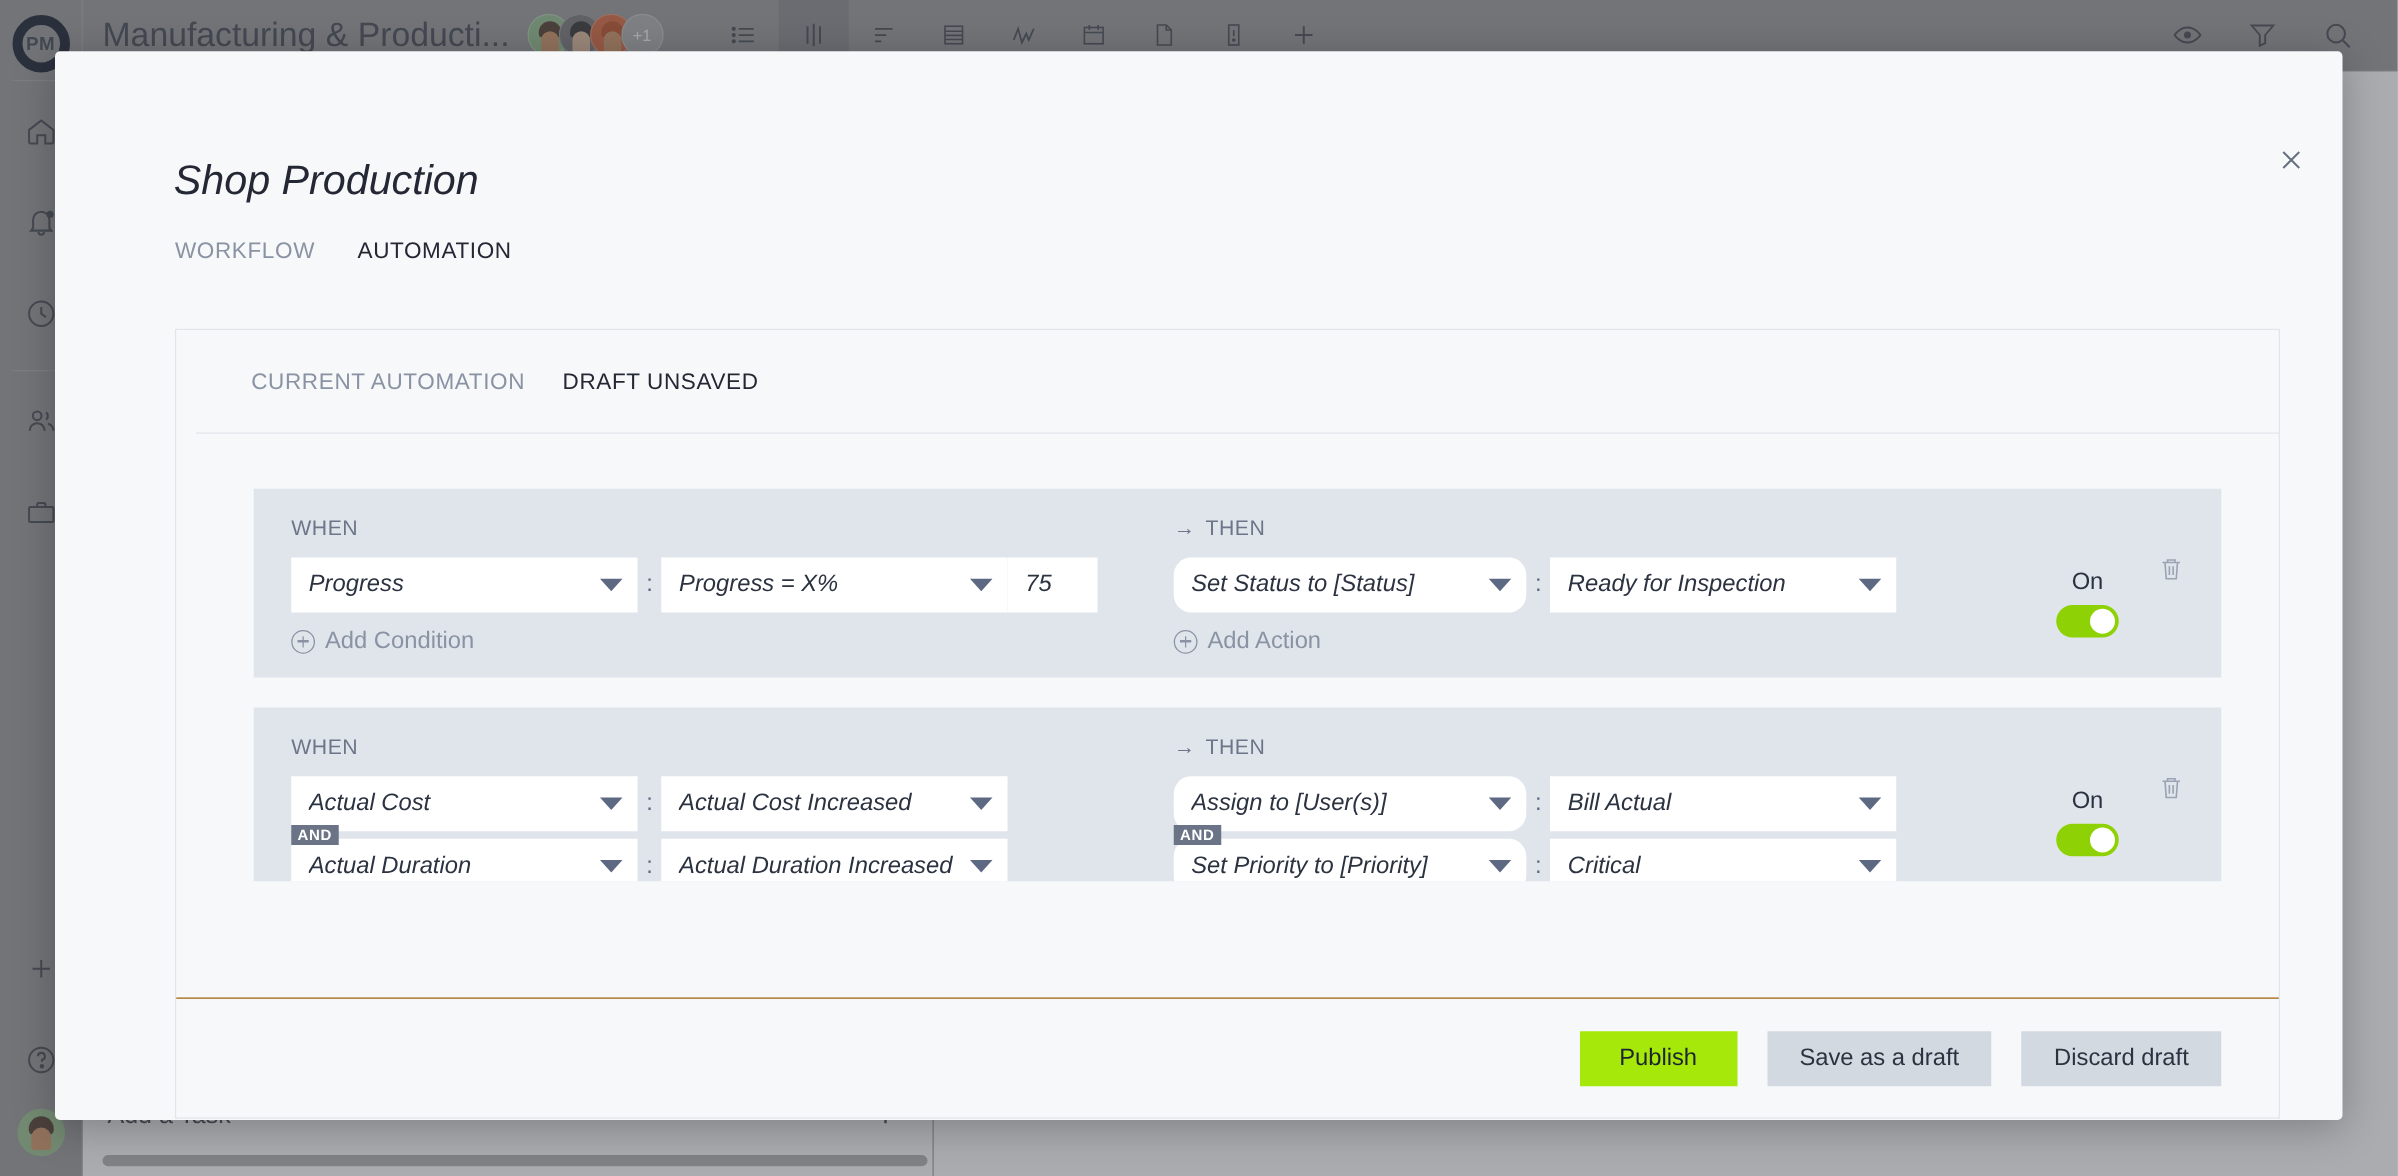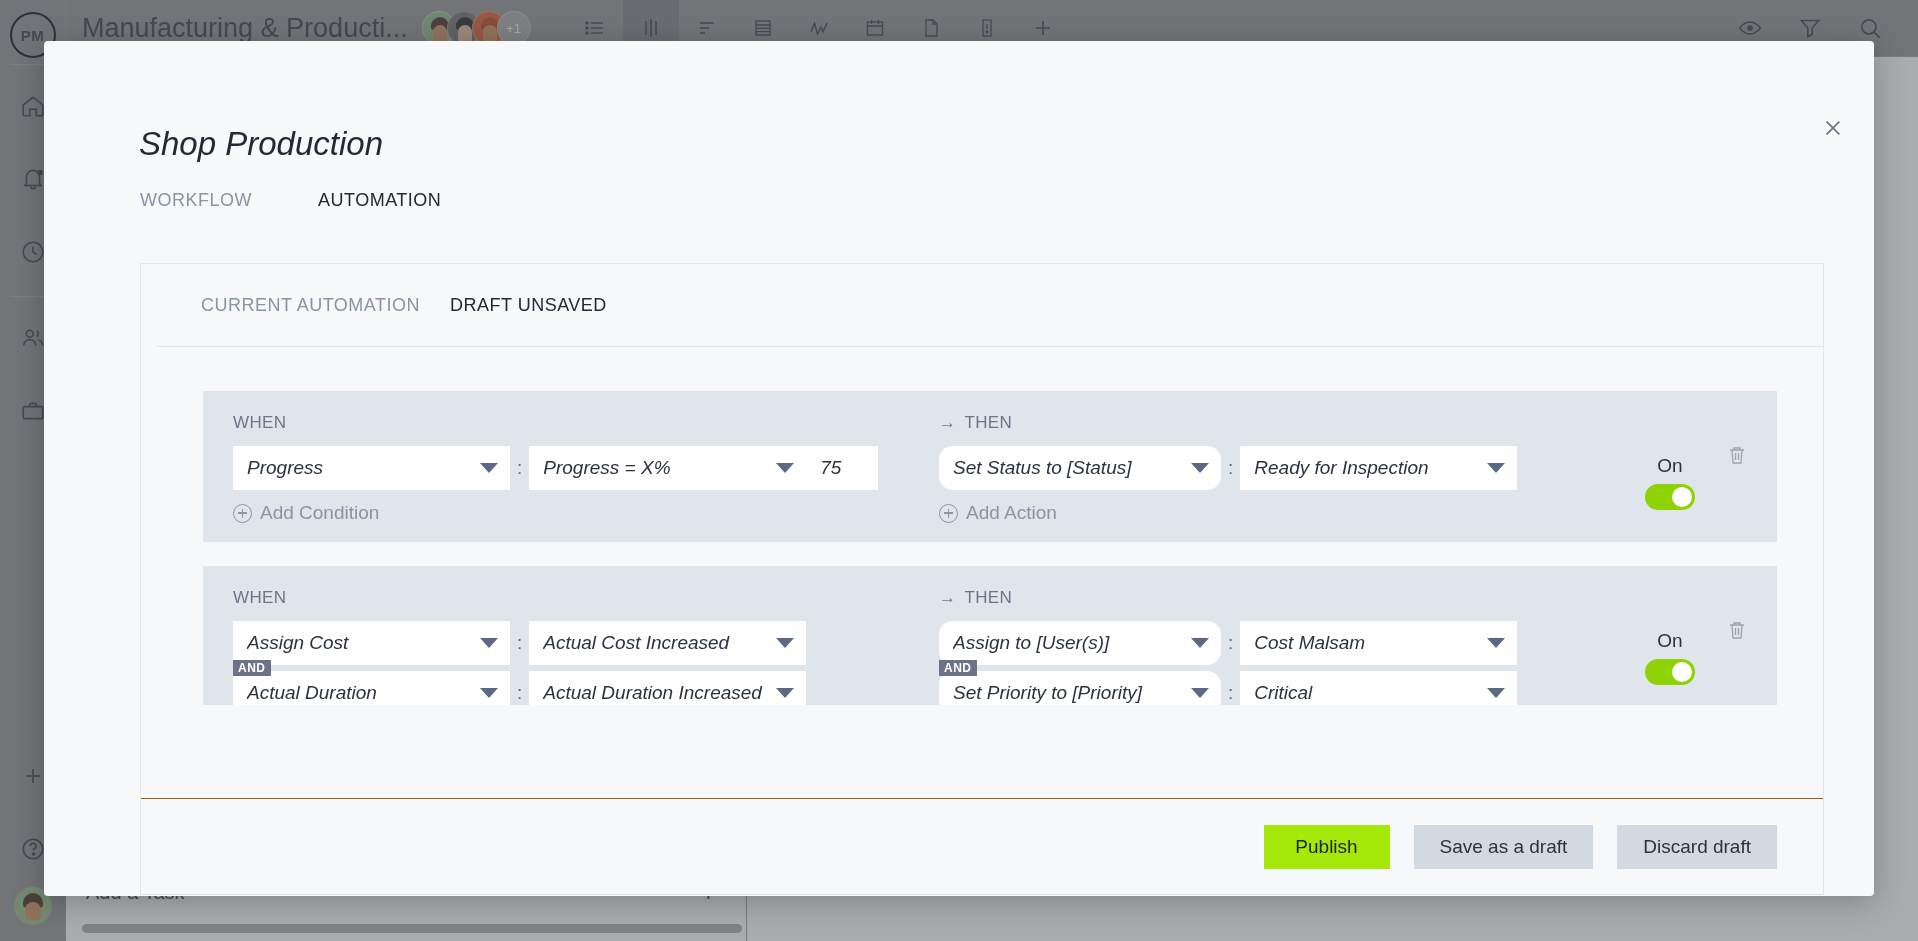--- a/index.html
+++ b/index.html
@@ -20,7 +20,7 @@
   }
   .bg-logo {
     margin-top: 12px; width: 46px; height: 46px; border-radius: 50%;
-    border: 2px solid #0f172a; color: #3c4250;
+    border: 8px solid #0f172a; color: #3c4250;
     display: flex; align-items: center; justify-content: center;
     font-size: 15px; font-weight: bold; letter-spacing: .5px;
   }

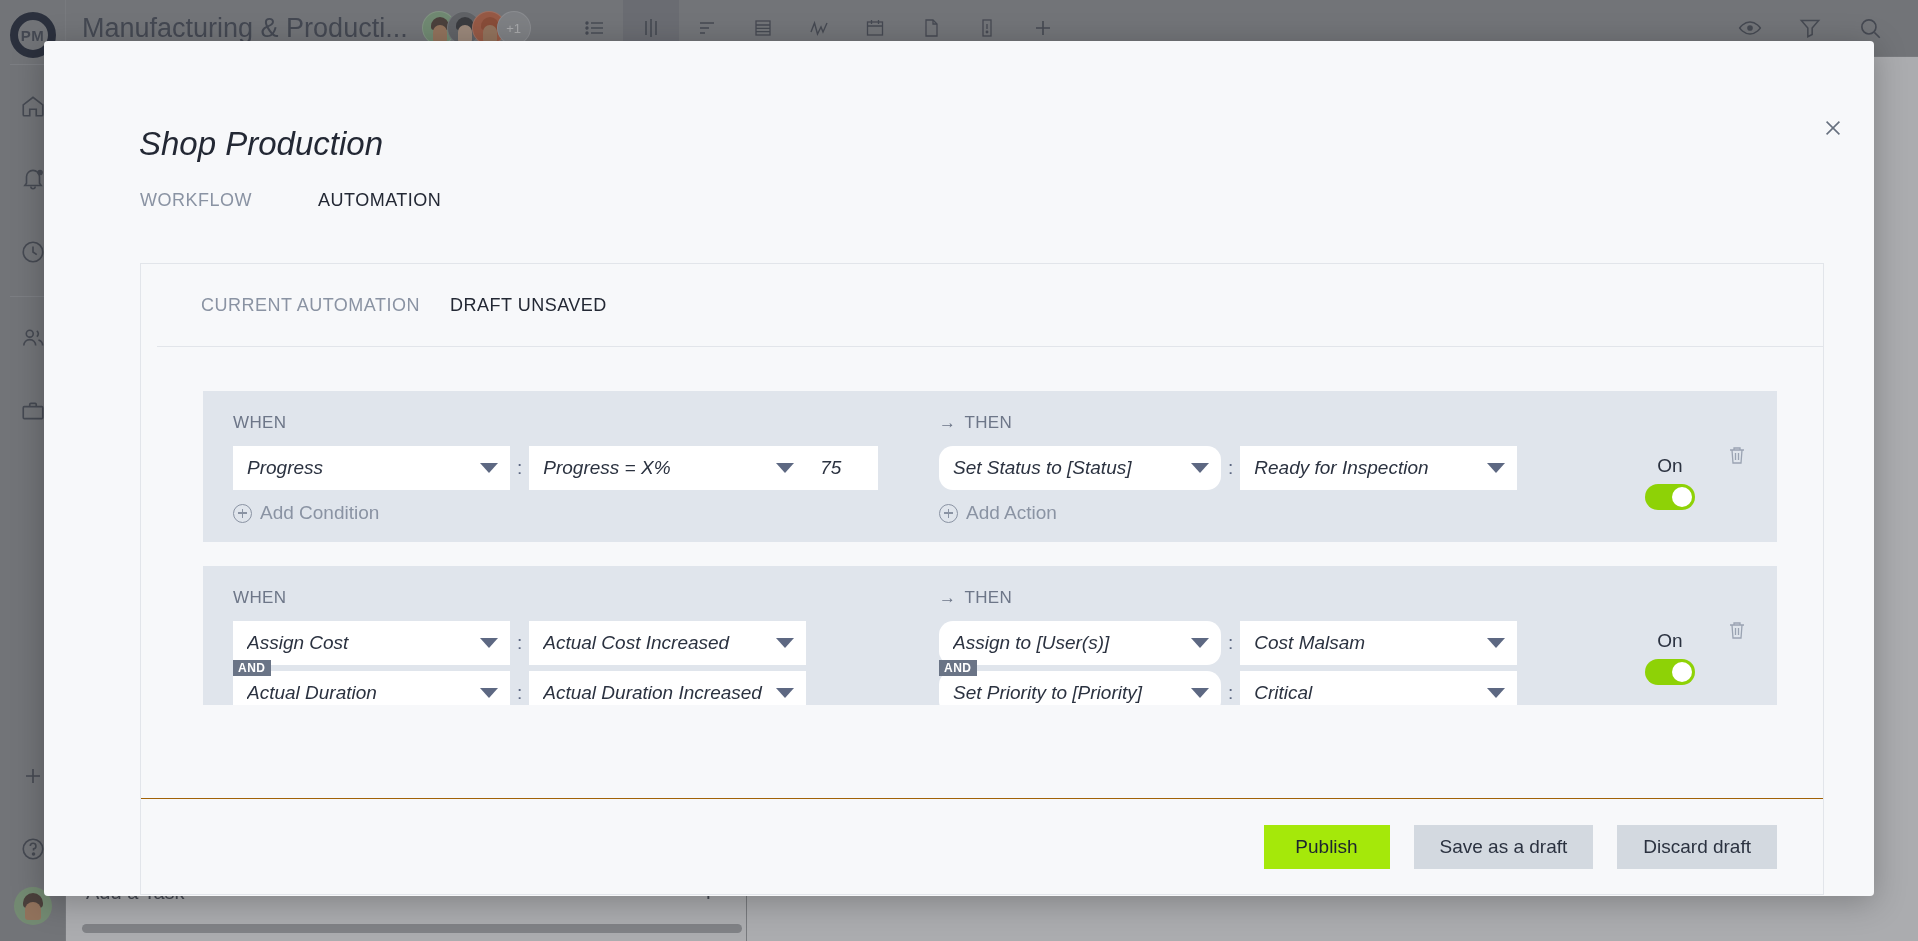--- a/index.html
+++ b/index.html
@@ -116,7 +116,7 @@
   }
   .modal-tabs { position: absolute; left: 96px; top: 149px; display: flex; gap: 34px; }
   .mtab { font-size: 18px; letter-spacing: .5px; color: #8a93a3; cursor: pointer; }
-  .mtab.active { color: #232834; margin-left: 32px; }
+  .mtab.active { color: #232834; }
 
   .panel {
     position: absolute; left: 96px; top: 222px; right: 50px;

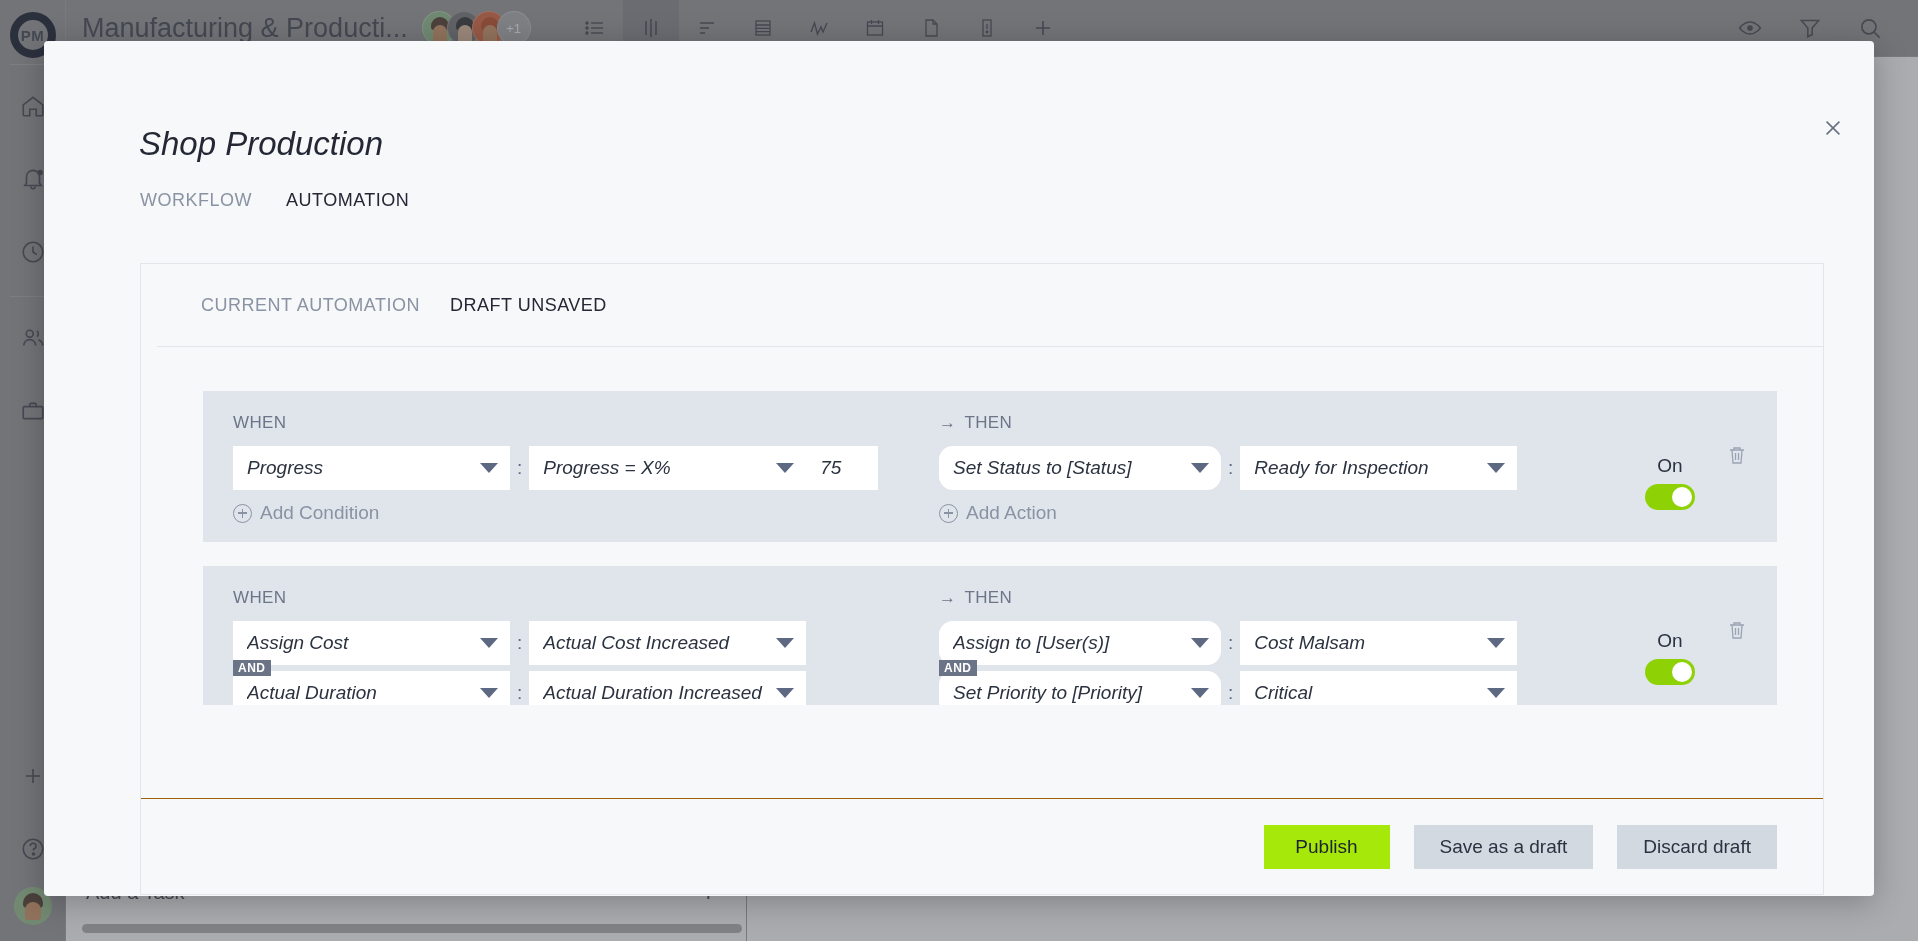--- a/index.html
+++ b/index.html
@@ -485,7 +485,7 @@
 
           <div class="line">
             <div class="sel w-field">
-              <span class="txt">Assign Cost</span>
+              <span class="txt">Actual Cost</span>
               <span class="caret"></span>
             </div>
             <span class="colon">:</span>

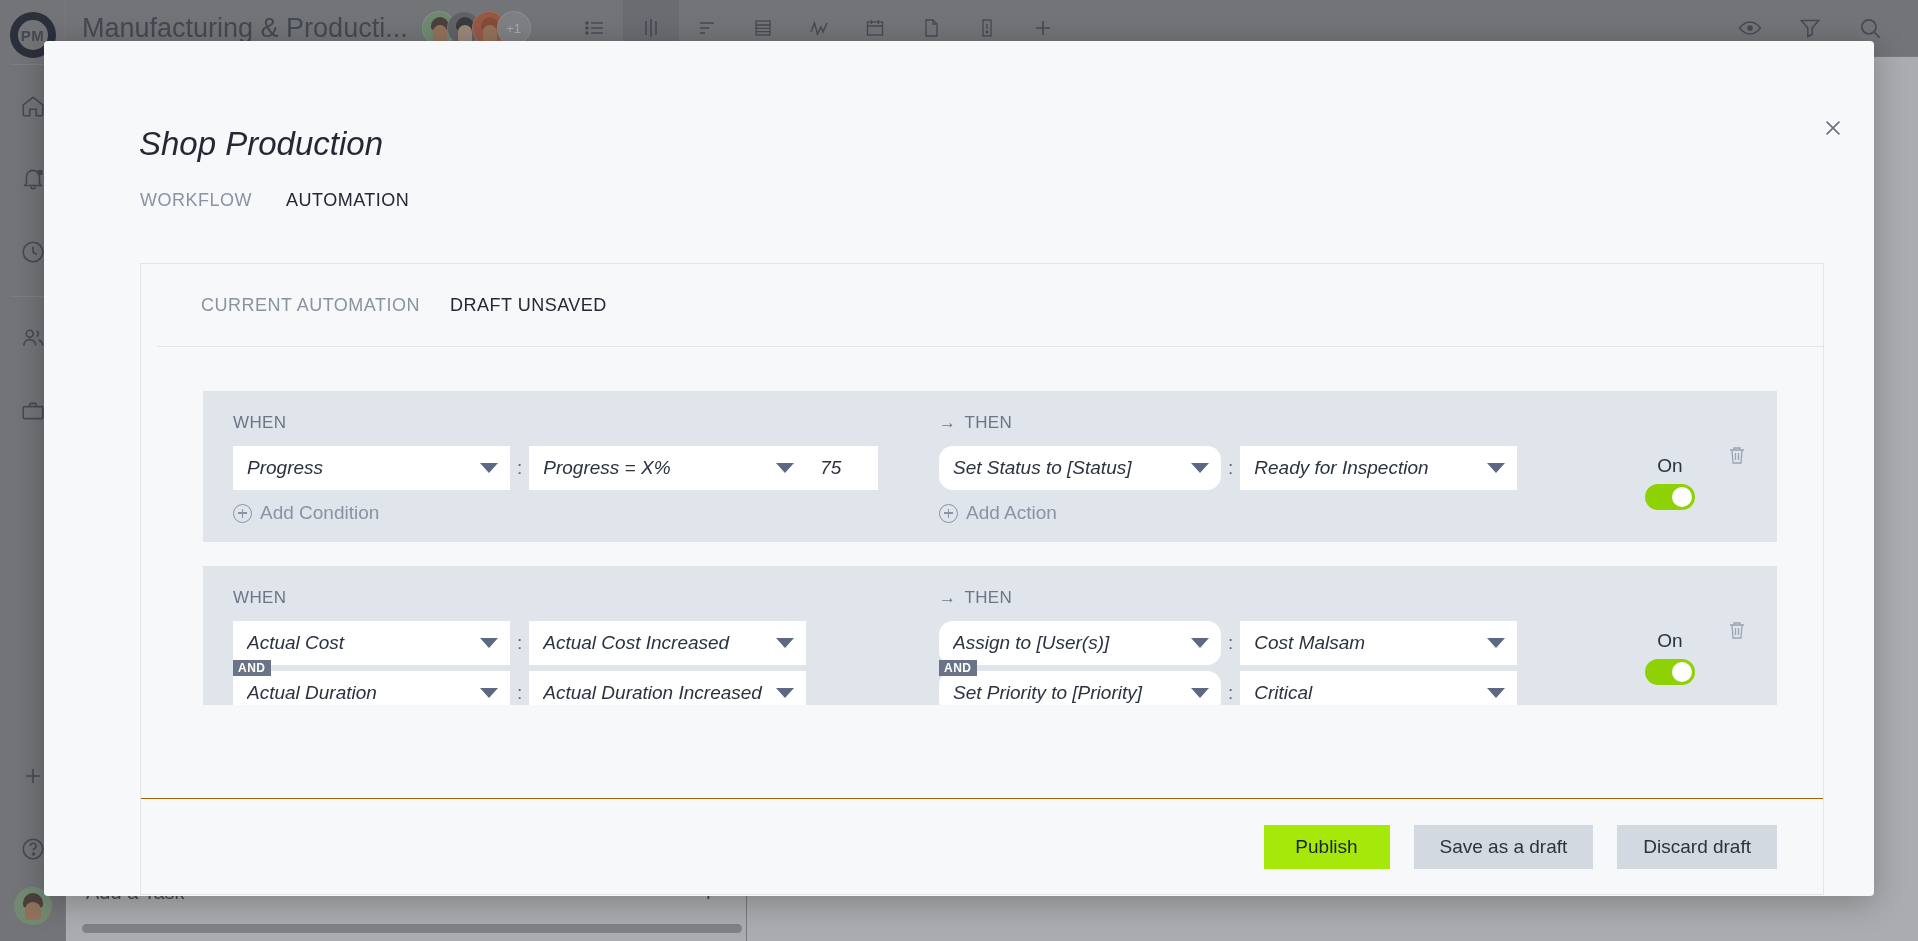--- a/index.html
+++ b/index.html
@@ -522,7 +522,7 @@
             </div>
             <span class="colon">:</span>
             <div class="sel w-val">
-              <span class="txt">Cost Malsam</span>
+              <span class="txt">Bill Actual</span>
               <span class="caret"></span>
             </div>
           </div>

